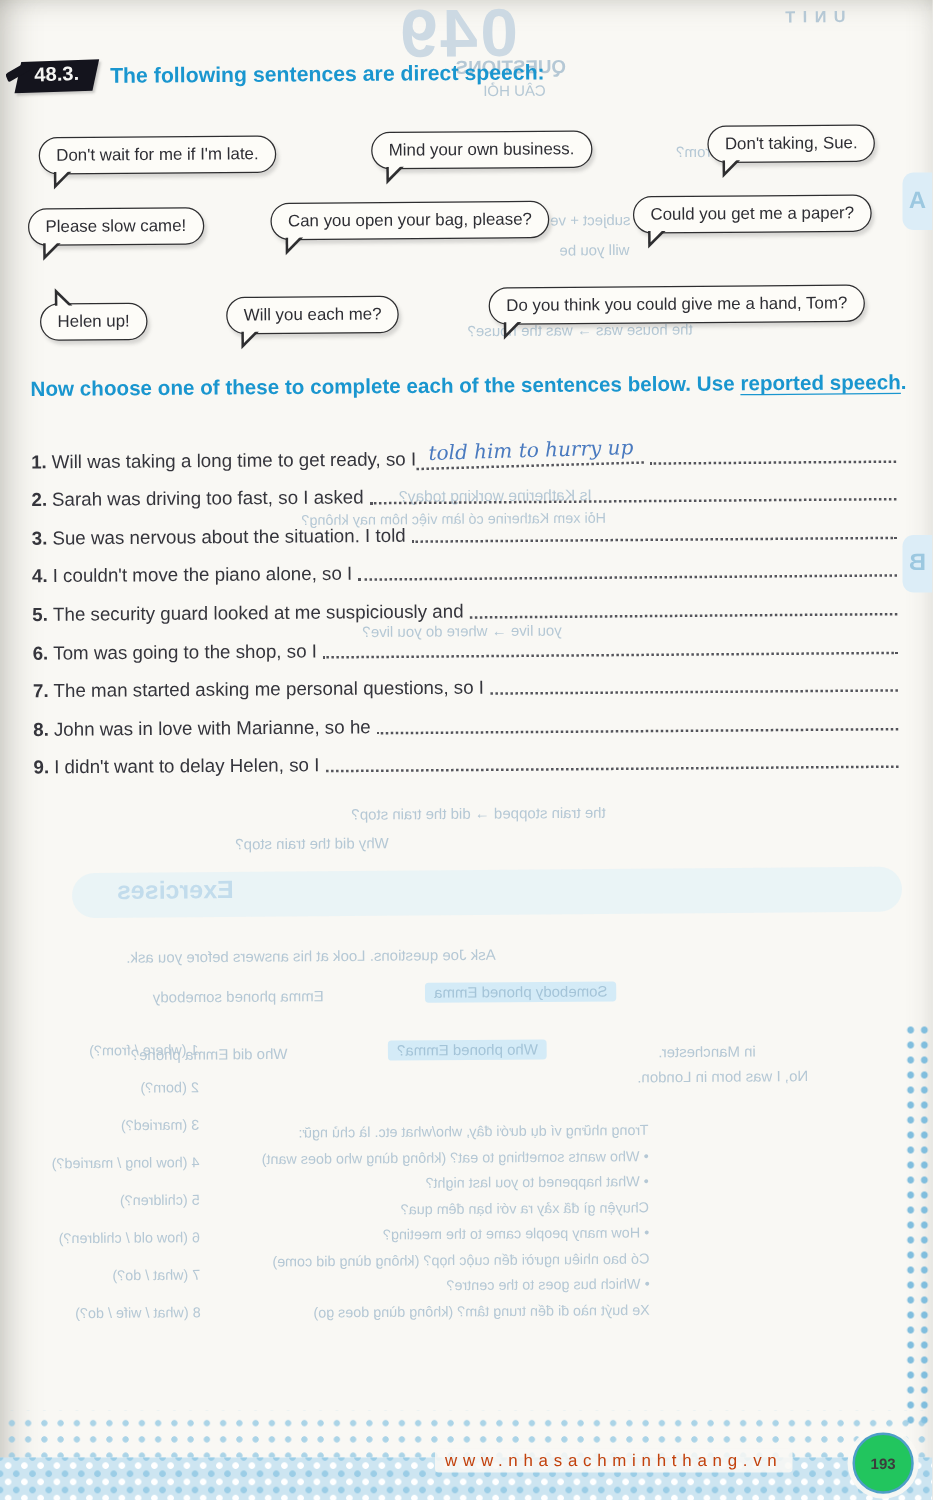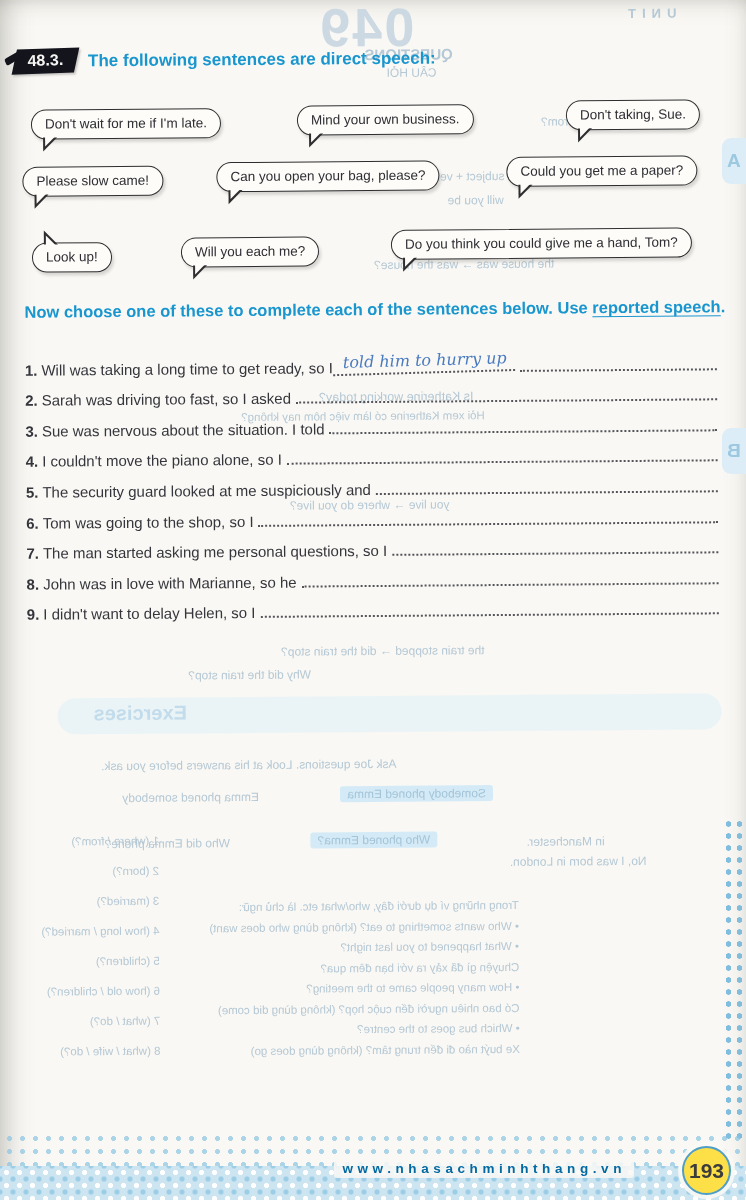--- a/index.html
+++ b/index.html
@@ -146,7 +146,7 @@
       <span class="tail"><i class="t-out"></i><i class="t-in"></i></span>
     </div>
     <div class="bubble" style="left:30px;top:240px;">
-      <span>Look up!</span>
+      <span>Helen up!</span>
       <span class="tail tail-top"><i class="t-out"></i><i class="t-in"></i></span>
     </div>
     <div class="bubble" style="left:179px;top:236px;">

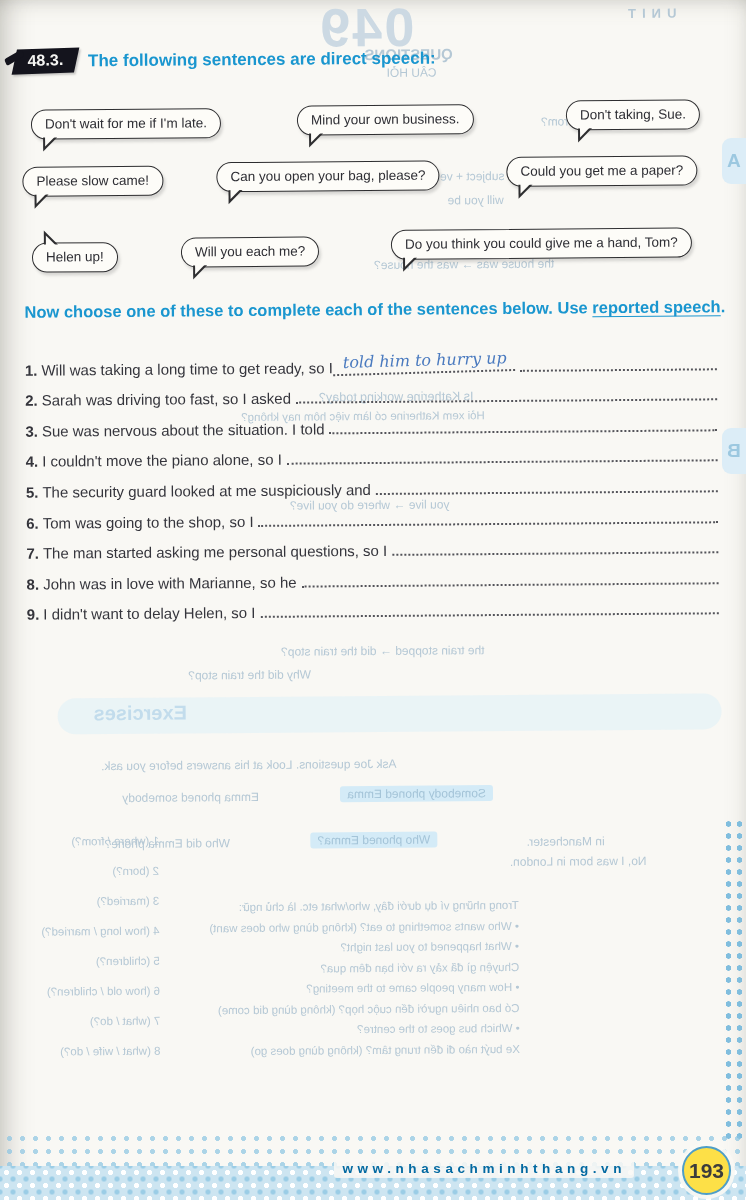--- a/index.html
+++ b/index.html
@@ -59,7 +59,7 @@
                background-image:radial-gradient(circle,#ffffff 2.3px,transparent 2.9px),
                                 radial-gradient(circle,#9bcde6 2.3px,transparent 2.9px);
                background-size:13px 13px;background-position:0 0,6.5px 6.5px;}
-  .site-url{position:absolute;right:112px;bottom:22px;font-size:13.5px;font-weight:700;color:#0369a1;
+  .site-url{position:absolute;right:112px;bottom:22px;font-size:13.5px;font-weight:400;color:#c2410c;
             letter-spacing:.34em;background:rgba(249,248,244,.85);padding:2px 8px;border-radius:3px;}
   .page-badge{position:absolute;right:15px;bottom:5px;width:45px;height:45px;border-radius:50%;background:#fde047;
               border:2.5px solid #4e9ec7;display:flex;align-items:center;justify-content:center;

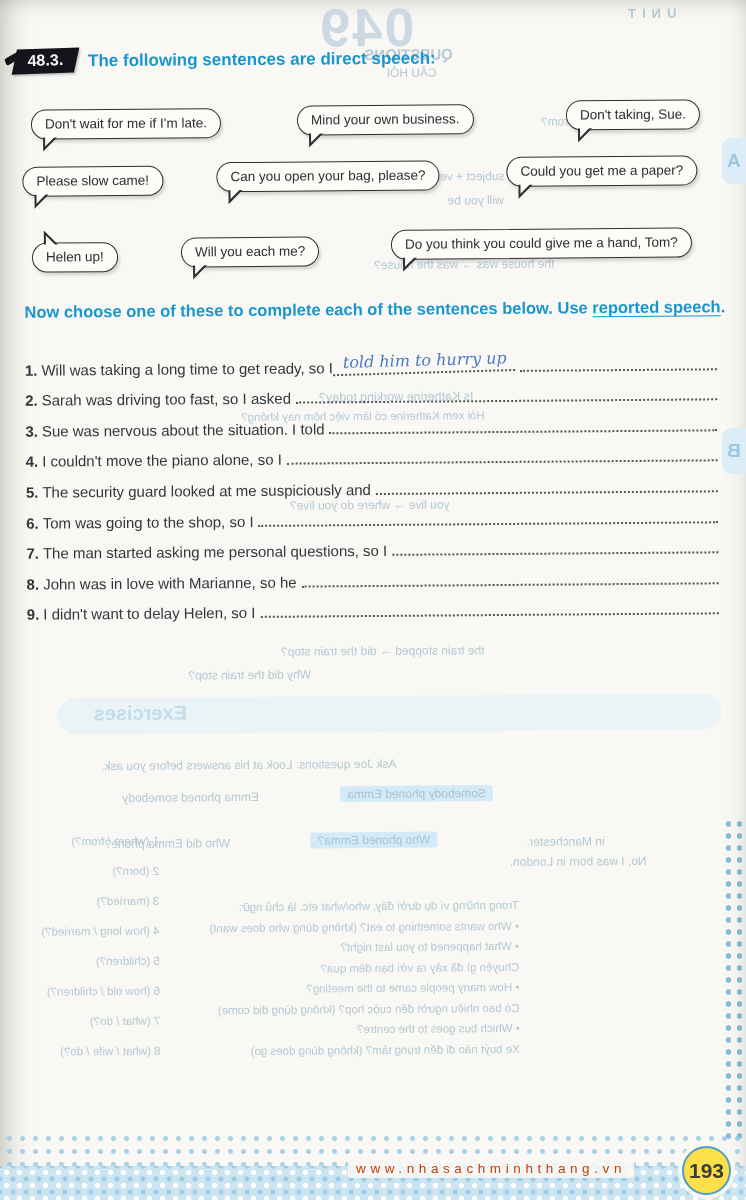--- a/index.html
+++ b/index.html
@@ -61,9 +61,9 @@
                background-size:13px 13px;background-position:0 0,6.5px 6.5px;}
   .site-url{position:absolute;right:112px;bottom:22px;font-size:13.5px;font-weight:400;color:#c2410c;
             letter-spacing:.34em;background:rgba(249,248,244,.85);padding:2px 8px;border-radius:3px;}
-  .page-badge{position:absolute;right:15px;bottom:5px;width:45px;height:45px;border-radius:50%;background:#fde047;
+  .page-badge{position:absolute;right:15px;bottom:5px;width:45px;height:45px;border-radius:50%;background:#22c55e;
               border:2.5px solid #4e9ec7;display:flex;align-items:center;justify-content:center;
-              font-size:21px;font-weight:700;color:#3c3c3c;box-shadow:0 0 0 4px rgba(249,248,244,.9);}
+              font-size:12px;font-weight:700;color:#3c3c3c;box-shadow:0 0 0 4px rgba(249,248,244,.9);}
   .right-dots{position:absolute;right:2px;top:818px;width:21px;height:324px;
               background-image:radial-gradient(circle,#74b8dc 2.5px,transparent 3px);
               background-size:11px 12px;opacity:.9;}

